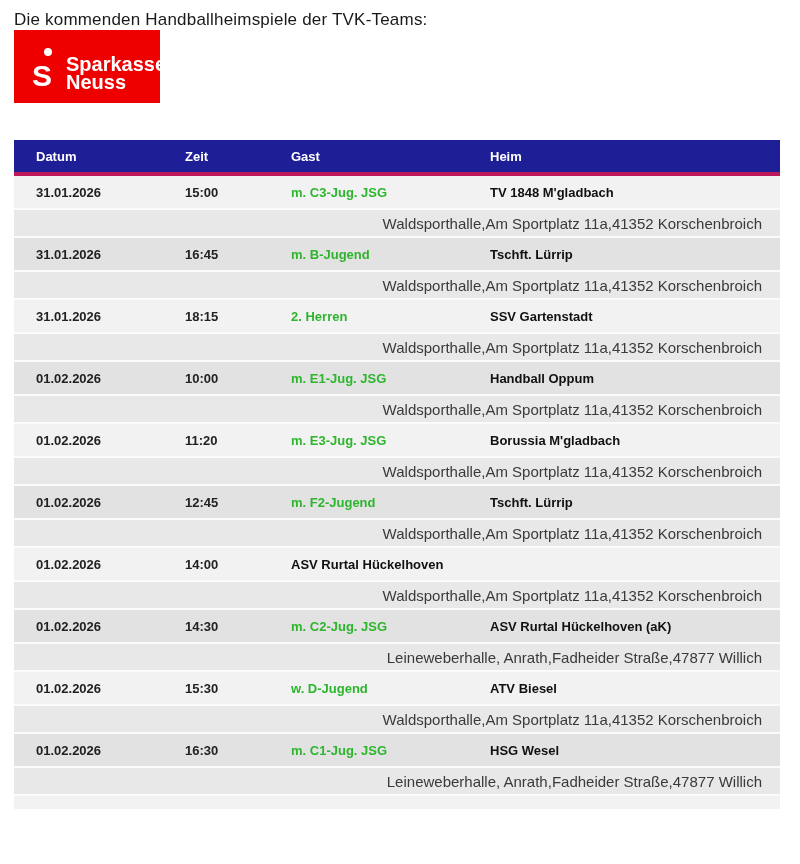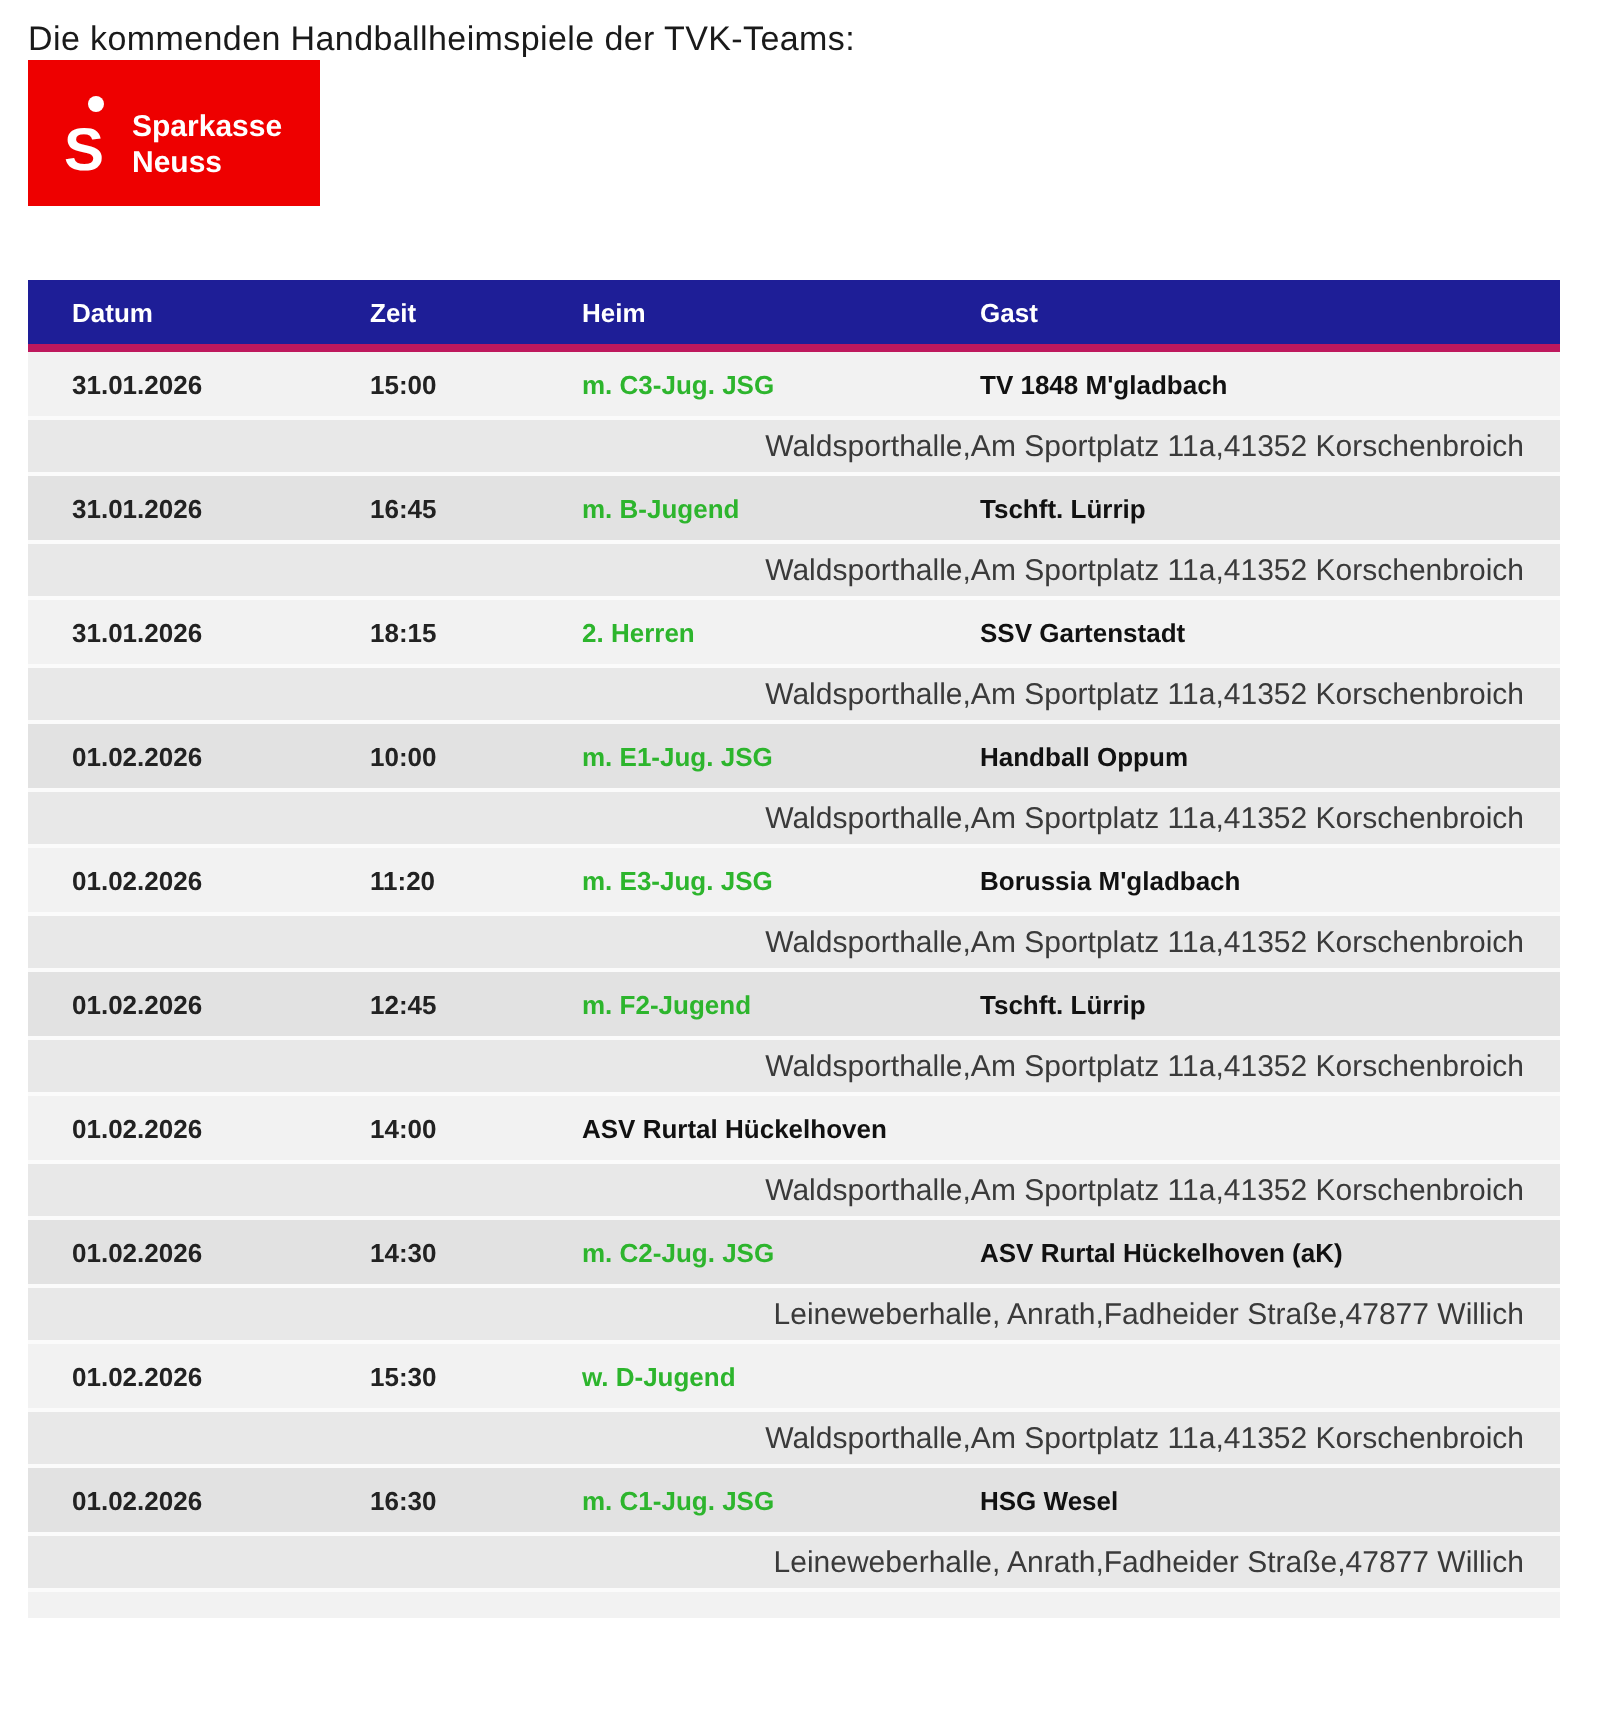--- a/index.html
+++ b/index.html
@@ -31,7 +31,7 @@
     position: absolute; top: 1px; left: 12px;
     width: 8px; height: 8px; border-radius: 50%; background: #ffffff;
   }
-  .logo-text { color: #ffffff; font-weight: 700; font-size: 15px; line-height: 18px; padding-left: 8px; margin-top: 12px; }
+  .logo-text { color: #ffffff; font-weight: 700; font-size: 20px; line-height: 18px; padding-left: 8px; margin-top: 12px; }
 
   
   .schedule { width: 766px; }

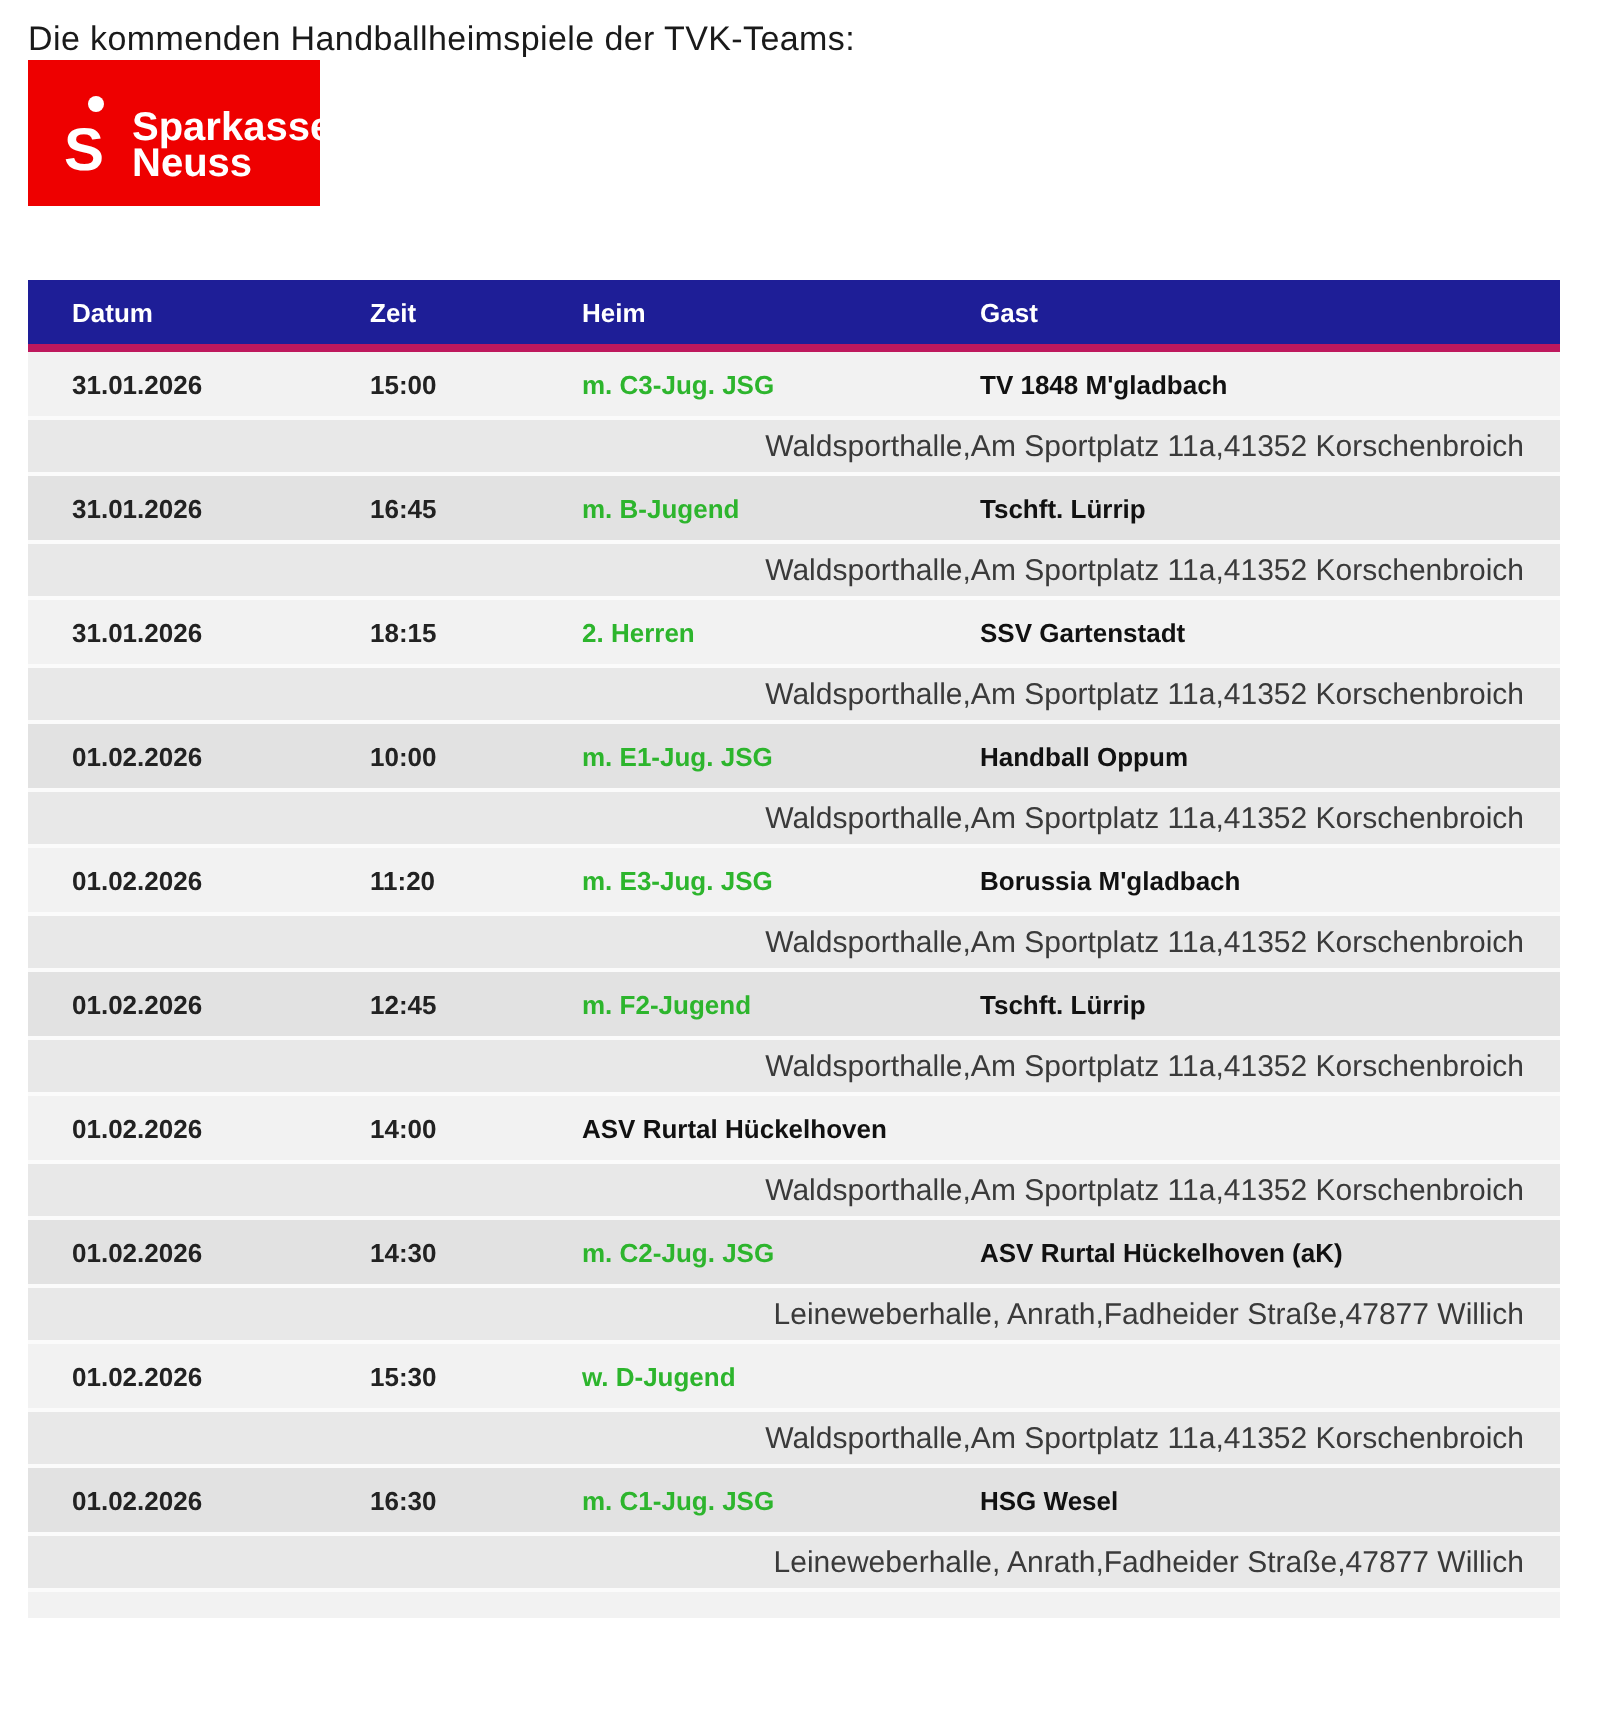--- a/index.html
+++ b/index.html
@@ -79,8 +79,8 @@
     <div class="grid-row thead">
       <div class="cell-datum">Datum</div>
       <div>Zeit</div>
+      <div>Gast</div>
       <div>Heim</div>
-      <div>Gast</div>
     </div>
 
     <div class="grid-row main-row light">

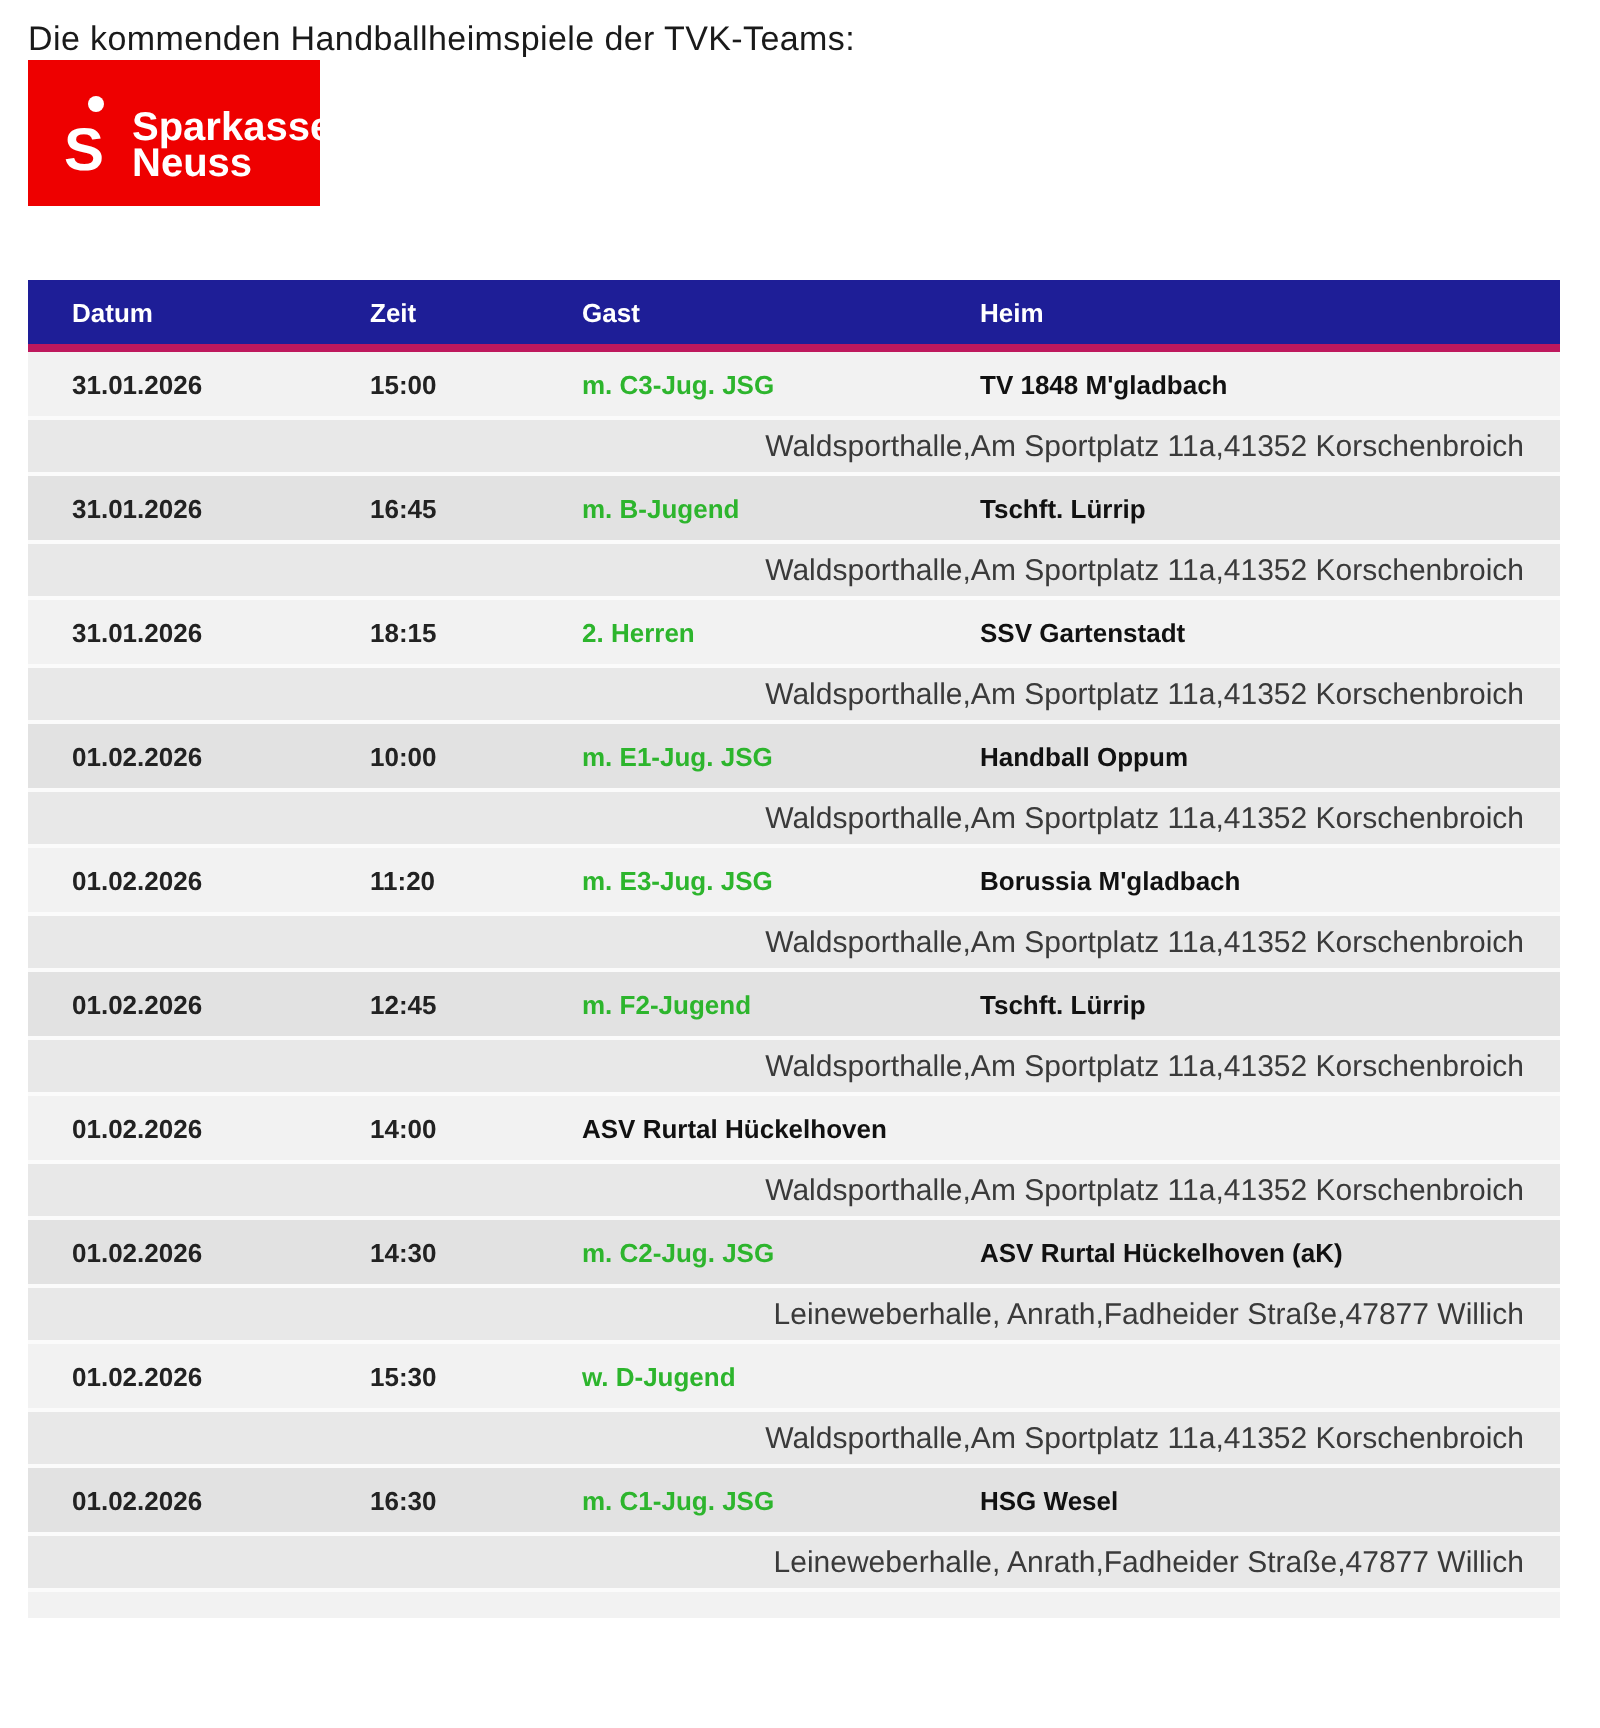--- a/index.html
+++ b/index.html
@@ -166,6 +166,7 @@
       <div class="cell-datum">01.02.2026</div>
       <div>15:30</div>
       <div class="heim-cell">w. D-Jugend</div>
+      <div class="gast-cell">ATV Biesel</div>
     </div>
     <div class="venue-row">
       <span>Waldsporthalle,Am Sportplatz 11a,41352 Korschenbroich</span>

